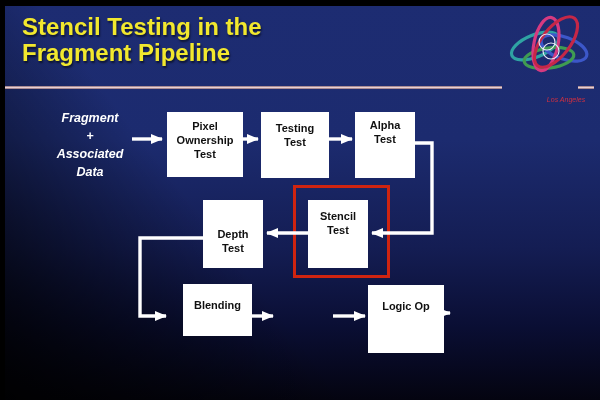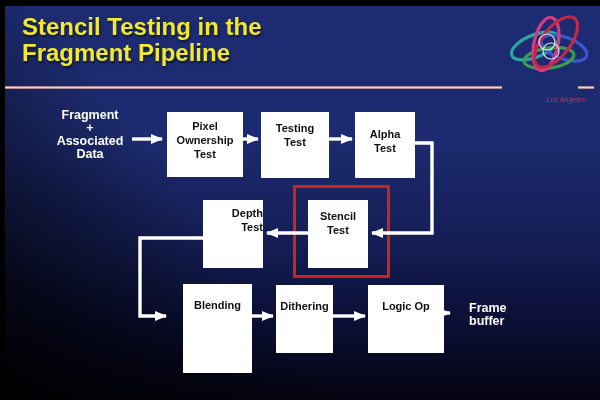--- a/index.html
+++ b/index.html
@@ -56,7 +56,7 @@
 
   .flow-label{
     position:absolute;color:#ffffff;font-weight:bold;font-size:12.5px;
-    line-height:13px;white-space:pre-line;
+    line-height:18px;white-space:pre-line;font-style:italic;
   }
   .l-fragment{left:38px;top:109px;width:104px;text-align:center;}
   .l-frame{left:469px;top:302px;text-align:left;}

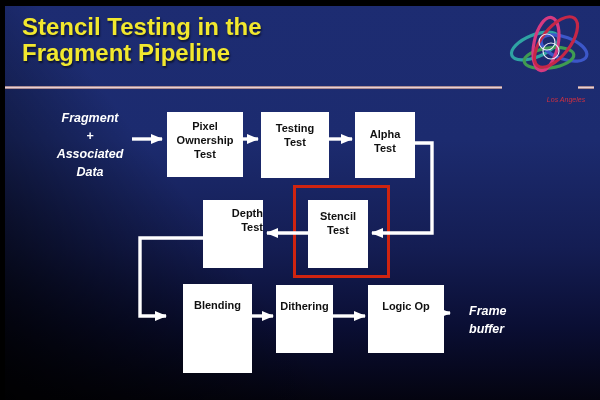--- a/index.html
+++ b/index.html
@@ -42,7 +42,7 @@
   }
   .n-pixel   {left:167px;top:112px;width:76px;height:65px;padding-top:7px;}
   .n-scissor {left:261px;top:112px;width:68px;height:66px;padding-top:9px;}
-  .n-alpha   {left:355px;top:112px;width:60px;height:66px;padding-top:15px;}
+  .n-alpha   {left:355px;top:112px;width:60px;height:66px;padding-top:6px;}
   .n-depth   {left:203px;top:200px;width:60px;height:68px;padding-top:6px;text-align:right;}
   .n-stencil {left:308px;top:200px;width:60px;height:68px;padding-top:9px;}
   .n-blend   {left:183px;top:284px;width:69px;height:89px;padding-top:14px;}

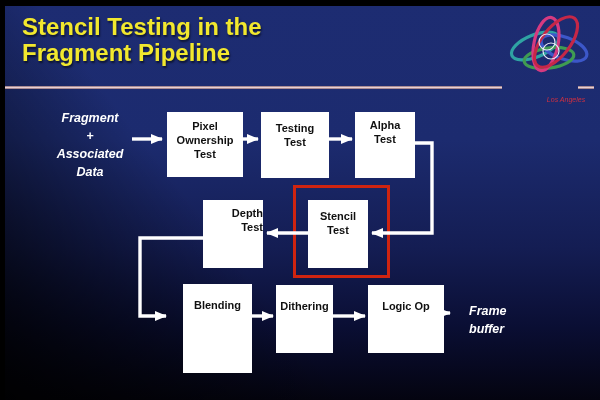--- a/index.html
+++ b/index.html
@@ -43,7 +43,7 @@
   .n-pixel   {left:167px;top:112px;width:76px;height:65px;padding-top:7px;}
   .n-scissor {left:261px;top:112px;width:68px;height:66px;padding-top:9px;}
   .n-alpha   {left:355px;top:112px;width:60px;height:66px;padding-top:6px;}
-  .n-depth   {left:203px;top:200px;width:60px;height:68px;padding-top:6px;text-align:right;}
+  .n-depth   {left:203px;top:200px;width:60px;height:68px;padding-top:27px;}
   .n-stencil {left:308px;top:200px;width:60px;height:68px;padding-top:9px;}
   .n-blend   {left:183px;top:284px;width:69px;height:89px;padding-top:14px;}
   .n-dither  {left:276px;top:285px;width:57px;height:68px;padding-top:14px;}

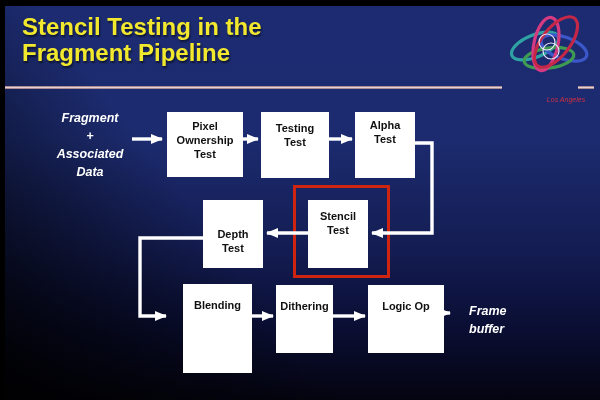--- a/index.html
+++ b/index.html
@@ -45,7 +45,7 @@
   .n-alpha   {left:355px;top:112px;width:60px;height:66px;padding-top:6px;}
   .n-depth   {left:203px;top:200px;width:60px;height:68px;padding-top:27px;}
   .n-stencil {left:308px;top:200px;width:60px;height:68px;padding-top:9px;}
-  .n-blend   {left:183px;top:284px;width:69px;height:89px;padding-top:14px;}
+  .n-blend   {left:183px;top:284px;width:69px;height:52px;padding-top:14px;}
   .n-dither  {left:276px;top:285px;width:57px;height:68px;padding-top:14px;}
   .n-logic   {left:368px;top:285px;width:76px;height:68px;padding-top:14px;}
 

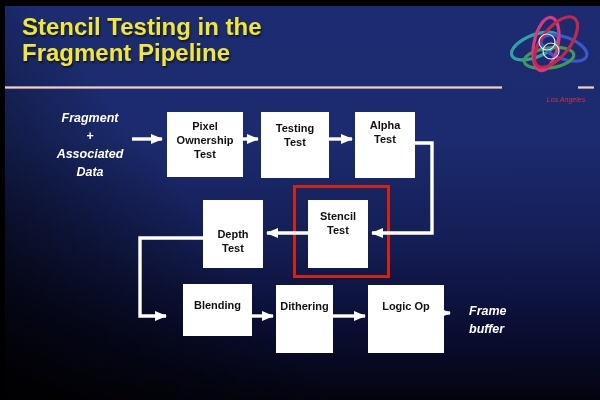--- a/index.html
+++ b/index.html
@@ -107,7 +107,6 @@
   <div class="node n-stencil">Stencil
 Test</div>
   <div class="node n-blend">Blending</div>
-  <div class="node n-dither">Dithering</div>
   <div class="node n-logic">Logic Op</div>
 
   <div class="flow-label l-frame">Frame

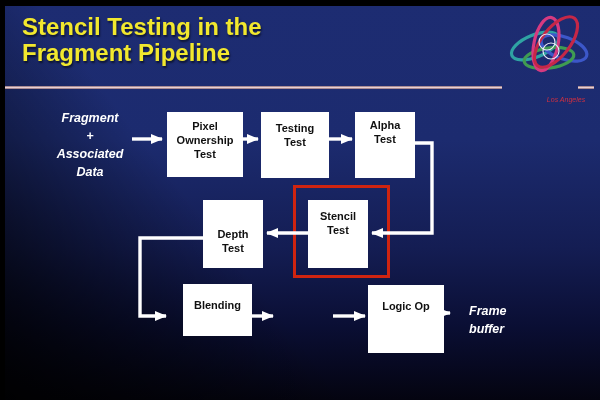--- a/index.html
+++ b/index.html
@@ -109,8 +109,6 @@
   <div class="node n-blend">Blending</div>
   <div class="node n-logic">Logic Op</div>
 
-  <div class="flow-label l-frame">Frame
-buffer</div>
 
   <svg class="arrows" viewBox="0 0 600 400">
     <defs>

